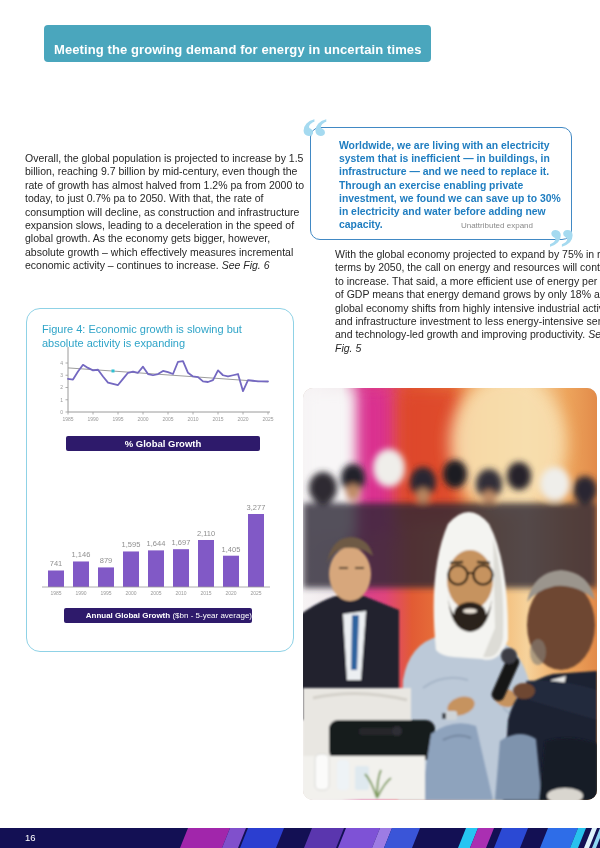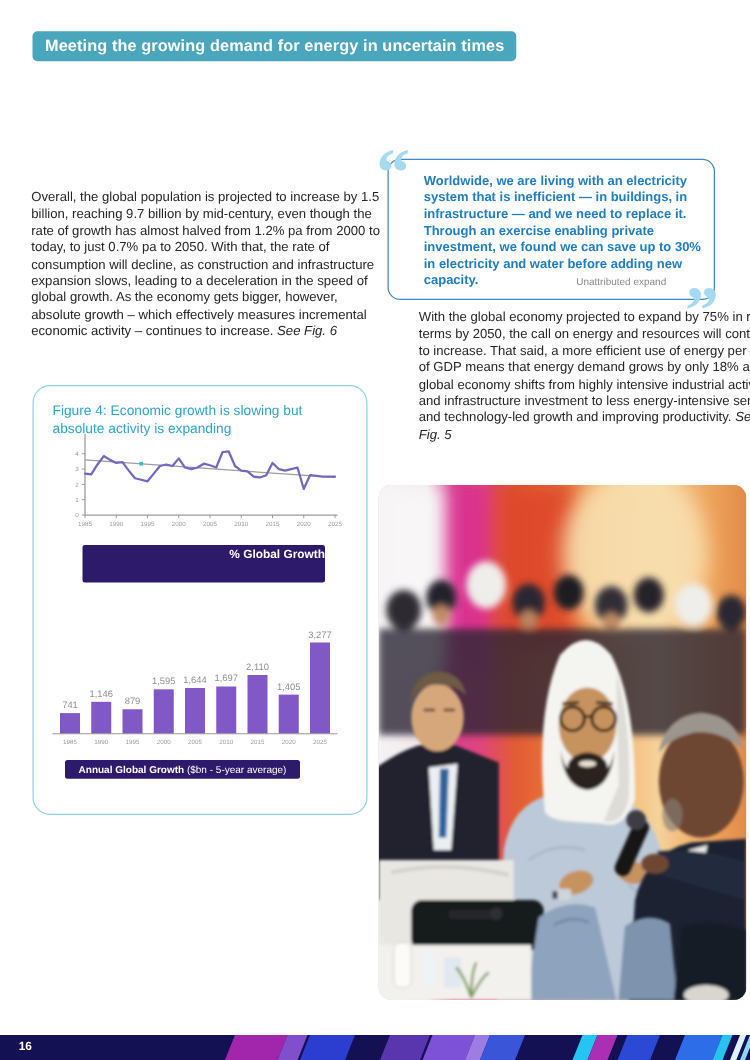--- a/index.html
+++ b/index.html
@@ -6,8 +6,8 @@
   .page{position:relative;width:600px;height:848px;background:#ffffff;
         font-family:"Liberation Sans",sans-serif;overflow:hidden;margin:0 auto;}
 
-  .header-banner{position:absolute;left:26px;top:25px;background:#4aa6bd;color:#fff;
-        font-size:13px;font-weight:bold;padding:4px 10px 5px;border-radius:4px;letter-spacing:0.1px;}
+  .header-banner{position:absolute;left:44px;top:25px;background:#4aa6bd;color:#fff;
+        font-size:13px;font-weight:bold;padding:17px 10px 5px;border-radius:4px;letter-spacing:0.1px;}
 
   .title-box{position:absolute;left:25px;top:101px;width:268px;box-sizing:border-box;
         background:#cfeaf5;border-radius:5px;padding:5px 12px 7px;}

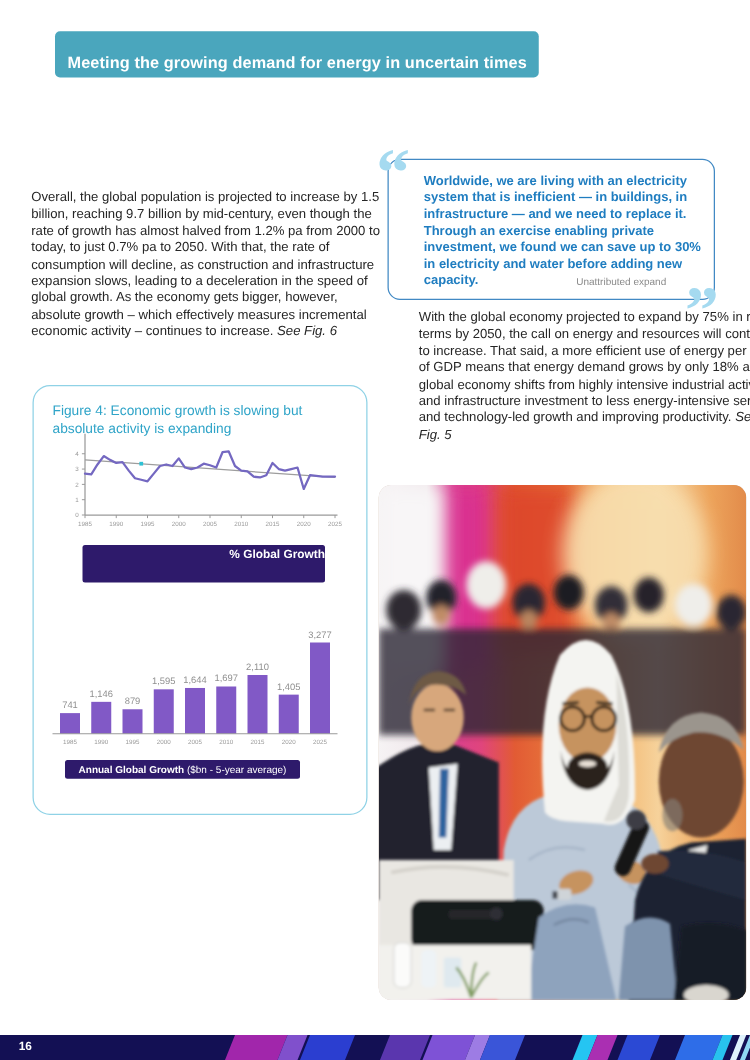--- a/index.html
+++ b/index.html
@@ -35,7 +35,7 @@
   #line-chart{position:absolute;left:30px;top:344px;}
   #bar-chart{position:absolute;left:36px;top:498px;}
   .legend{position:absolute;background:#2e1a6b;color:#fff;text-align:center;border-radius:2px;}
-  .legend1{left:66px;top:436px;width:194px;height:30px;font-size:9.5px;line-height:15px;font-weight:bold;text-align:right;}
+  .legend1{left:66px;top:436px;width:194px;height:15px;font-size:9.5px;line-height:15px;font-weight:bold;}
   .legend2{left:52px;top:608px;width:188px;height:15px;font-size:8px;line-height:15px;}
   .legend2 b{font-weight:bold;}
 

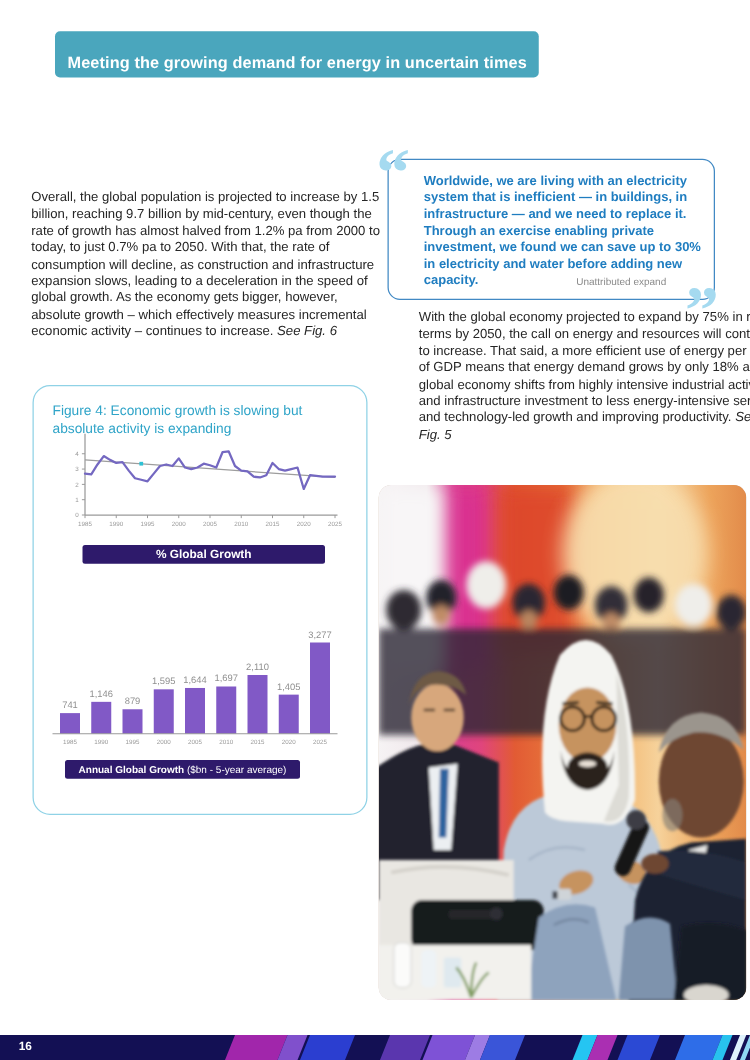--- a/index.html
+++ b/index.html
@@ -36,7 +36,7 @@
   #bar-chart{position:absolute;left:36px;top:498px;}
   .legend{position:absolute;background:#2e1a6b;color:#fff;text-align:center;border-radius:2px;}
   .legend1{left:66px;top:436px;width:194px;height:15px;font-size:9.5px;line-height:15px;font-weight:bold;}
-  .legend2{left:52px;top:608px;width:188px;height:15px;font-size:8px;line-height:15px;}
+  .legend2{left:64px;top:608px;width:188px;height:15px;font-size:8px;line-height:15px;text-align:right;}
   .legend2 b{font-weight:bold;}
 
   .photo{position:absolute;left:303px;top:388px;width:294px;height:412px;border-radius:10px;

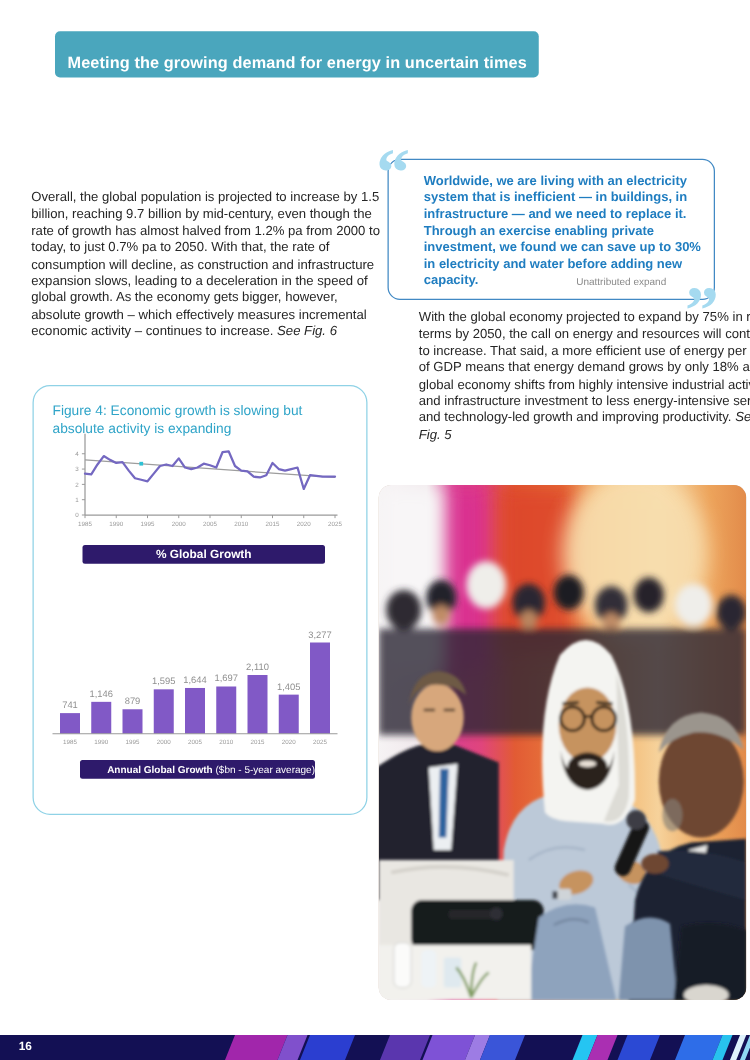--- a/index.html
+++ b/index.html
@@ -44,7 +44,7 @@
   .photo svg{display:block;}
 
   .footer{position:absolute;left:0;top:828px;width:600px;height:20px;}
-  .pageno{position:absolute;left:15px;top:4px;color:#fff;font-size:9.5px;font-weight:bold;z-index:2;}
+  .pageno{position:absolute;left:25px;top:4px;color:#fff;font-size:9.5px;font-weight:normal;z-index:2;}
 </style>
 </head>
 <body>

